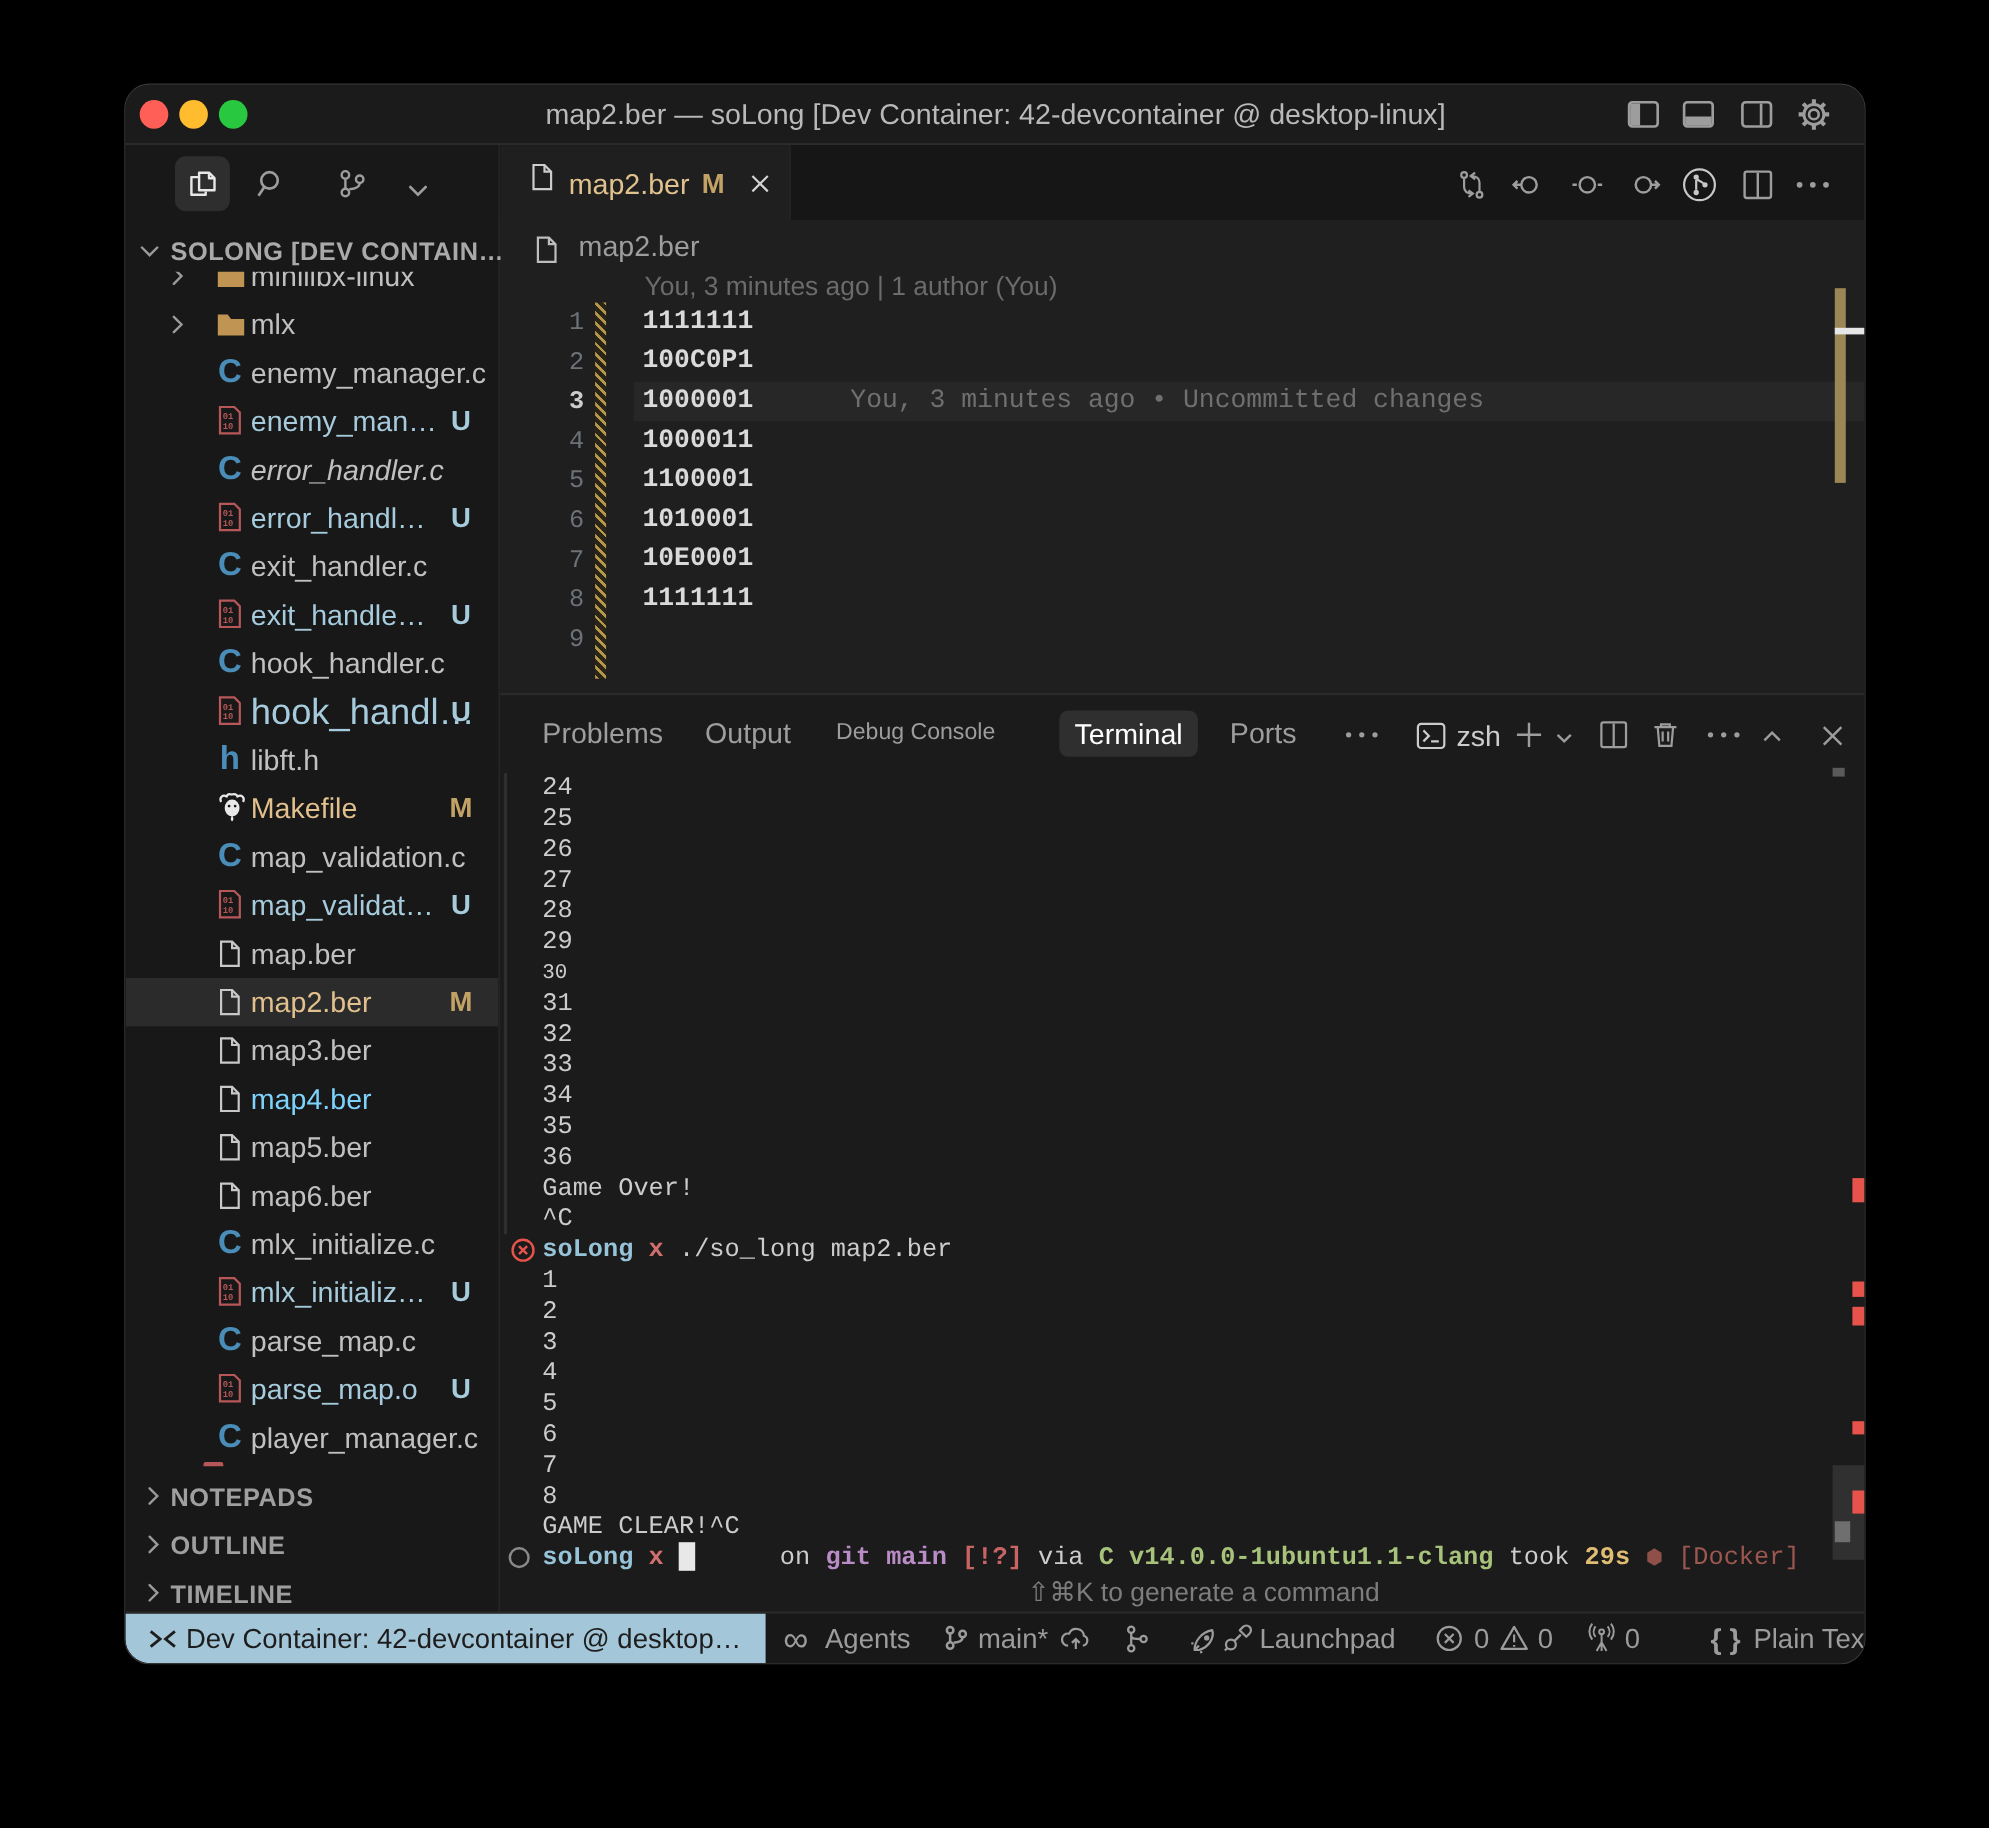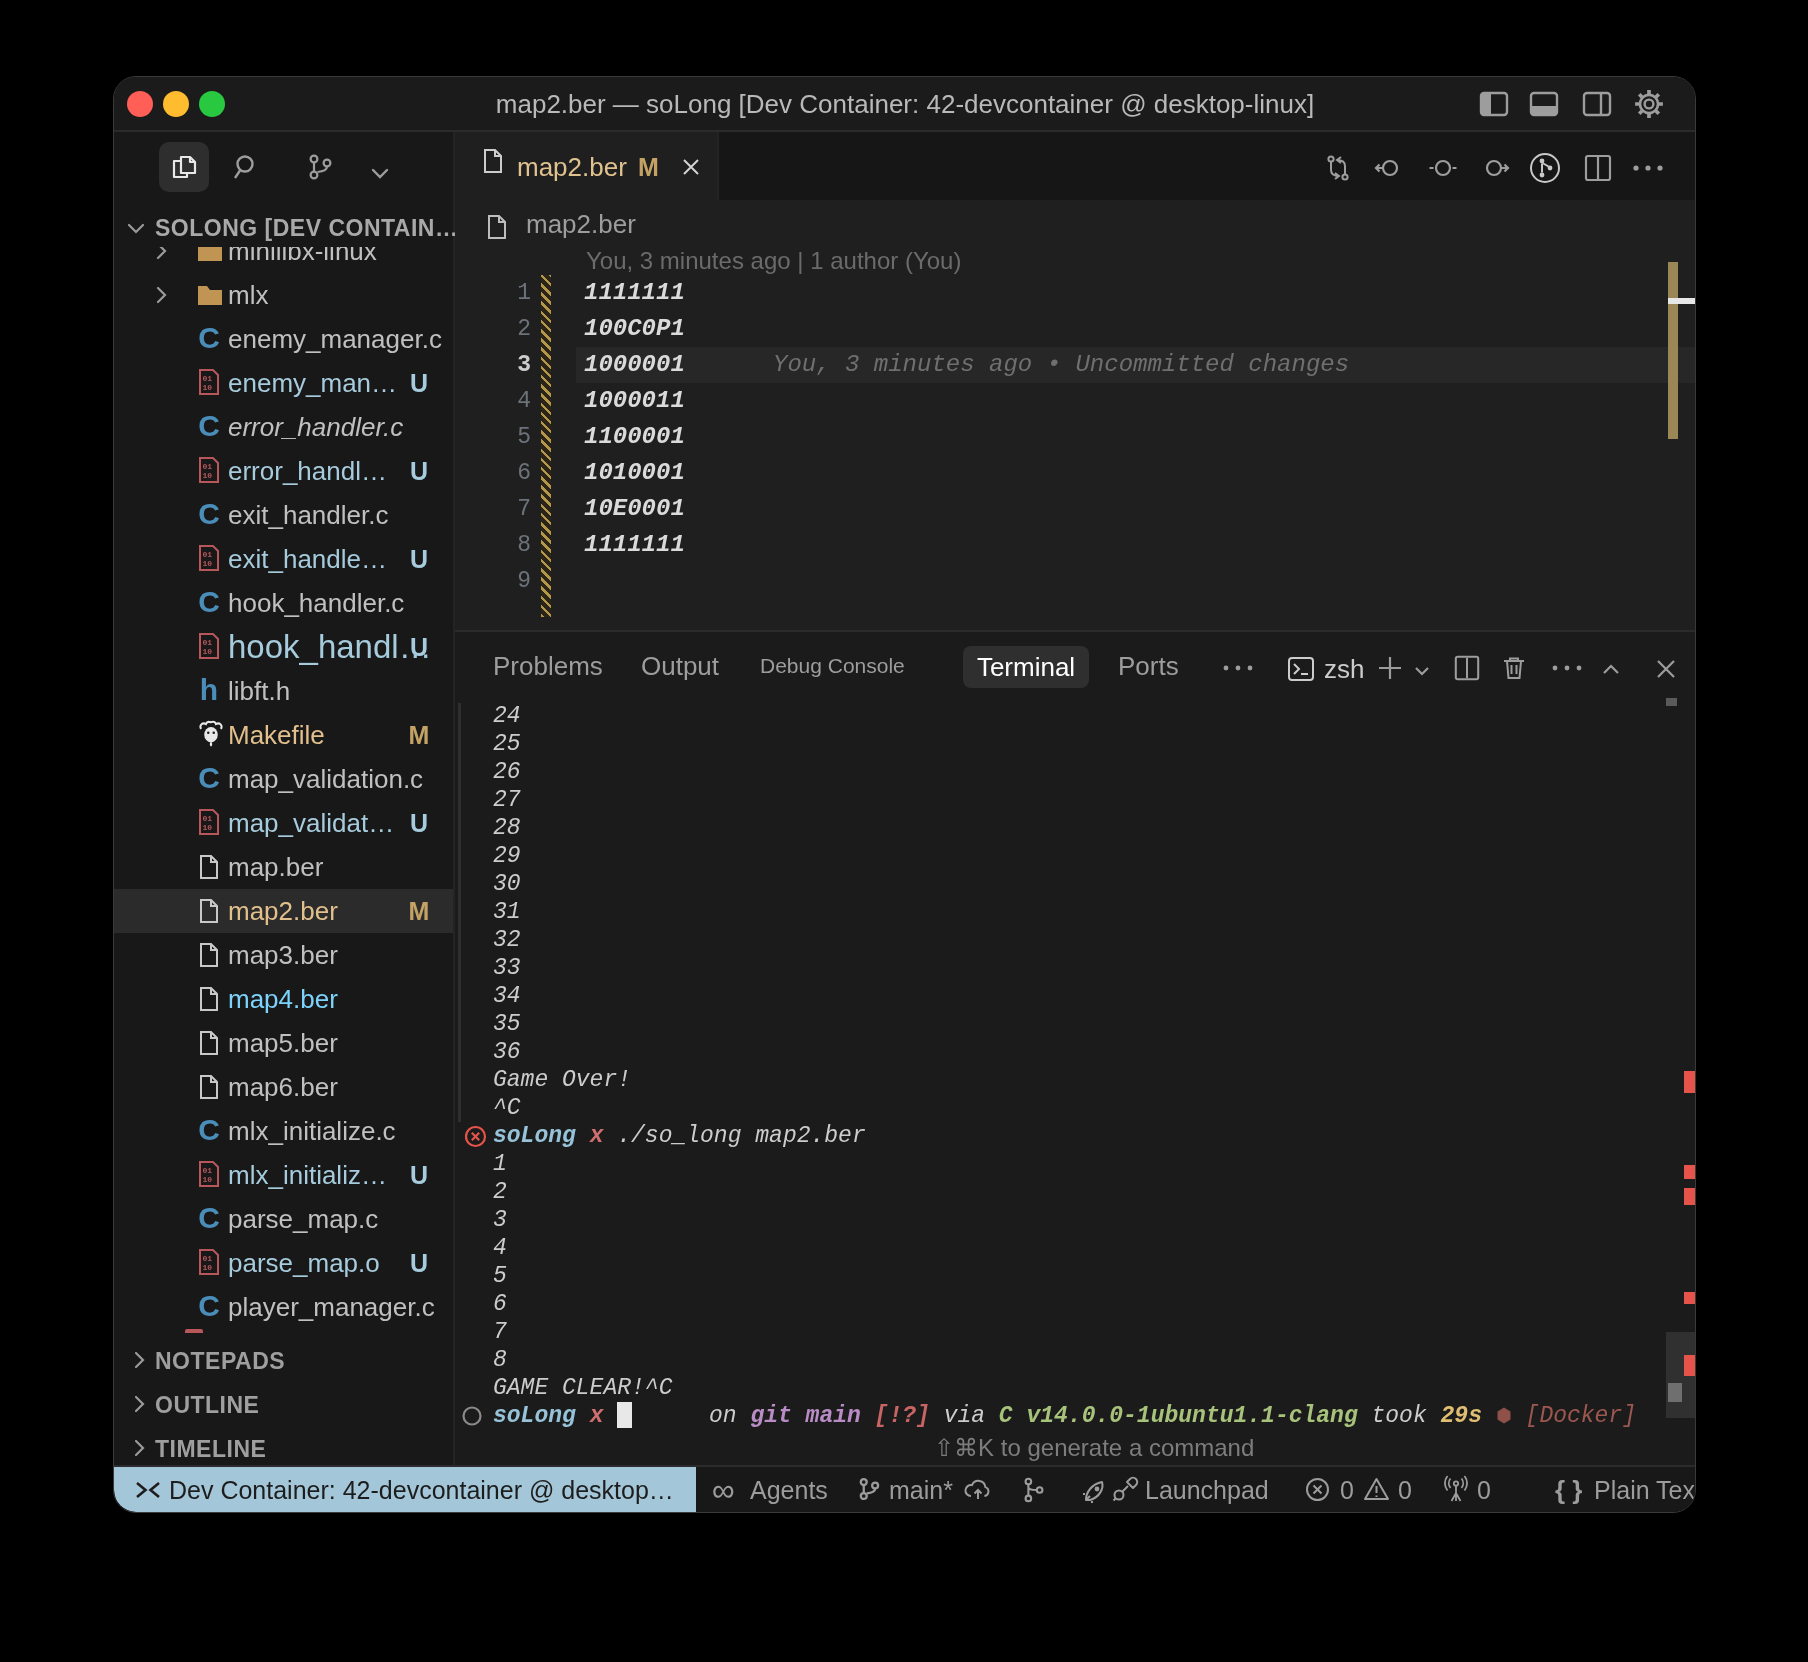--- a/index.html
+++ b/index.html
@@ -7,7 +7,7 @@
  border-radius:22px;overflow:hidden;outline:1px solid #3a3a3a;}
 .a{position:absolute;}
 .mono{font-family:"Liberation Mono",monospace;}
-.pre{white-space:pre;font-style:italic;}
+.pre{white-space:pre;}
 svg{display:block;}
 </style></head><body>
 <div id="win">

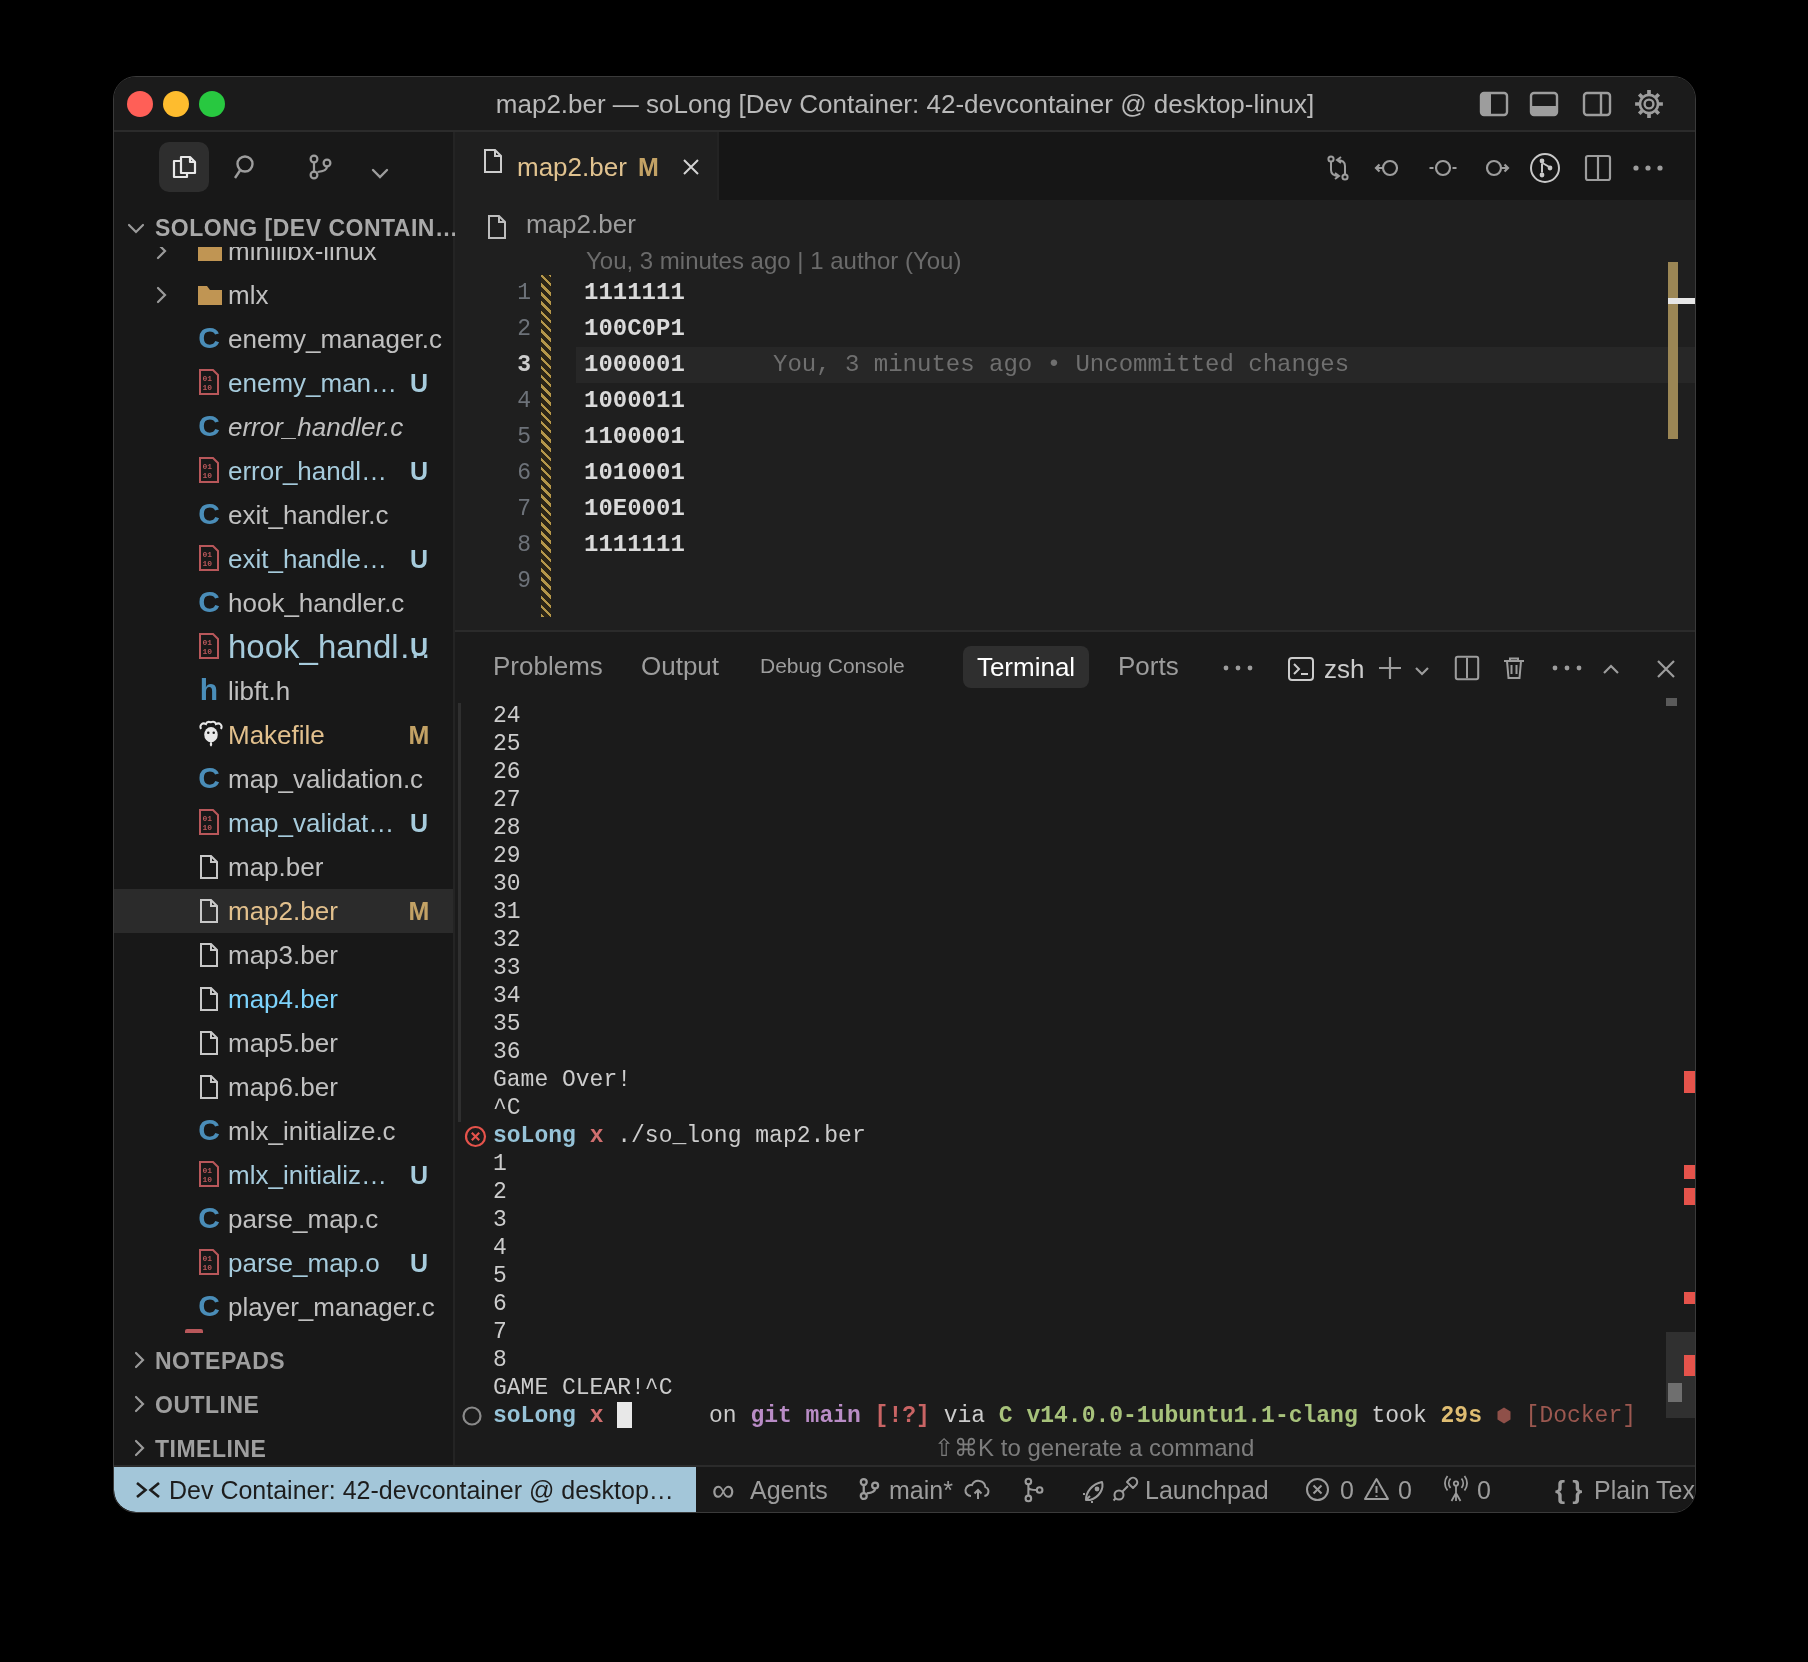--- a/index.html
+++ b/index.html
@@ -390,7 +390,7 @@
 <div class="a mono pre" style="left:379px;top:709px;height:28px;line-height:28px;font-size:23px;color:#cccccc;">27</div>
 <div class="a mono pre" style="left:379px;top:737px;height:28px;line-height:28px;font-size:23px;color:#cccccc;">28</div>
 <div class="a mono pre" style="left:379px;top:765px;height:28px;line-height:28px;font-size:23px;color:#cccccc;">29</div>
-<div class="a mono pre" style="left:379px;top:793px;height:28px;line-height:28px;font-size:23px;color:#cccccc;">30</div>
+<div class="a mono pre" style="left:379px;top:793px;height:28px;line-height:28px;font-size:19px;color:#cccccc;">30</div>
 <div class="a mono pre" style="left:379px;top:821px;height:28px;line-height:28px;font-size:23px;color:#cccccc;">31</div>
 <div class="a mono pre" style="left:379px;top:849px;height:28px;line-height:28px;font-size:23px;color:#cccccc;">32</div>
 <div class="a mono pre" style="left:379px;top:877px;height:28px;line-height:28px;font-size:23px;color:#cccccc;">33</div>

